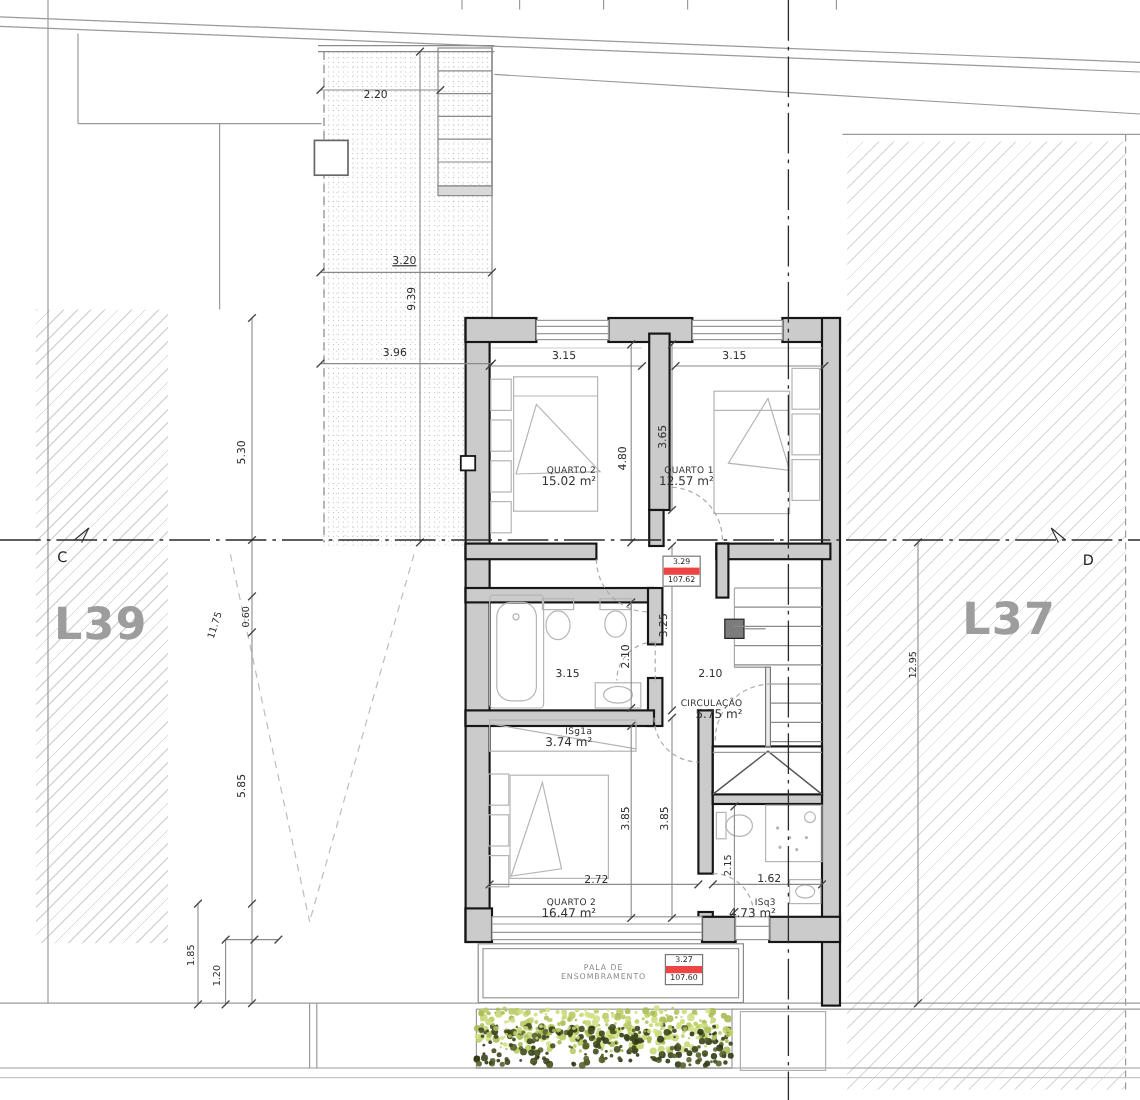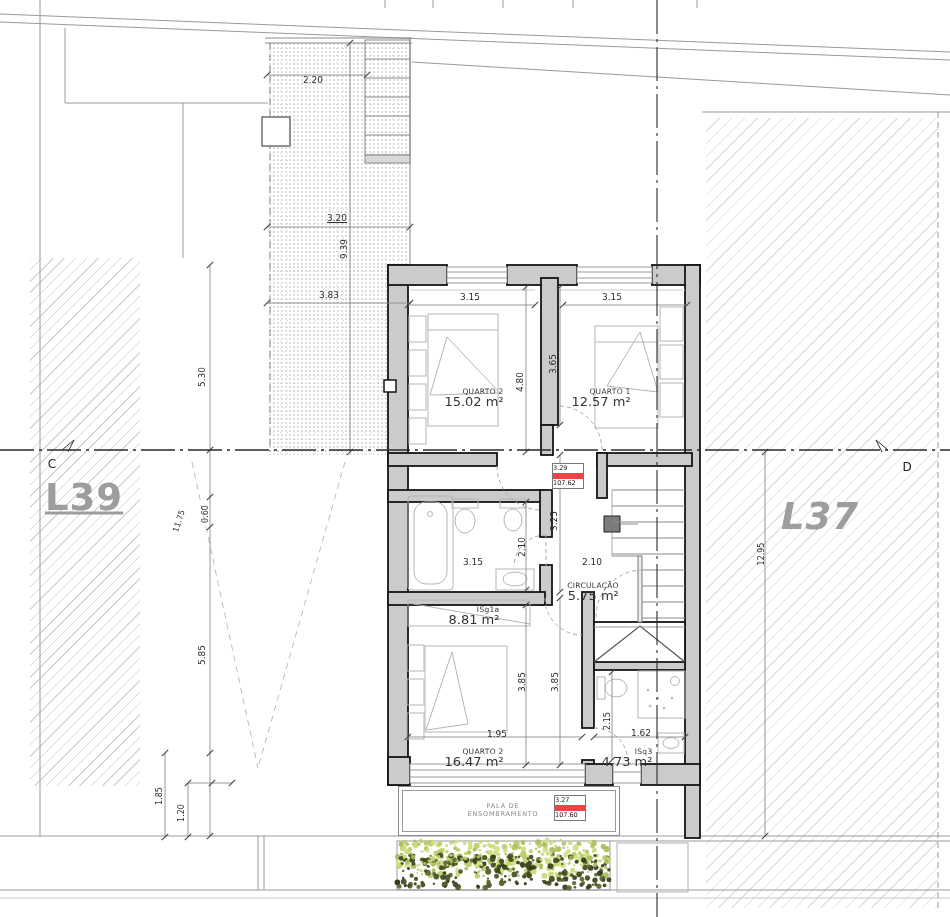--- a/index.html
+++ b/index.html
@@ -912,7 +912,7 @@
   <div class="t dim9" style="left:313px;top:80px;">2.20</div>
   <div class="t dim9" style="left:337px;top:218px;text-decoration:underline;">3.20</div>
   <div class="t dim9 v" style="left:344px;top:249px;">9.39</div>
-  <div class="t dim9" style="left:329px;top:295px;">3.83</div>
+  <div class="t dim9" style="left:329px;top:295px;">3.96</div>
   <div class="t dim9" style="left:470px;top:297px;">3.15</div>
   <div class="t dim9" style="left:612px;top:297px;">3.15</div>
   <div class="t dim9 v" style="left:520px;top:382px;">4.80</div>

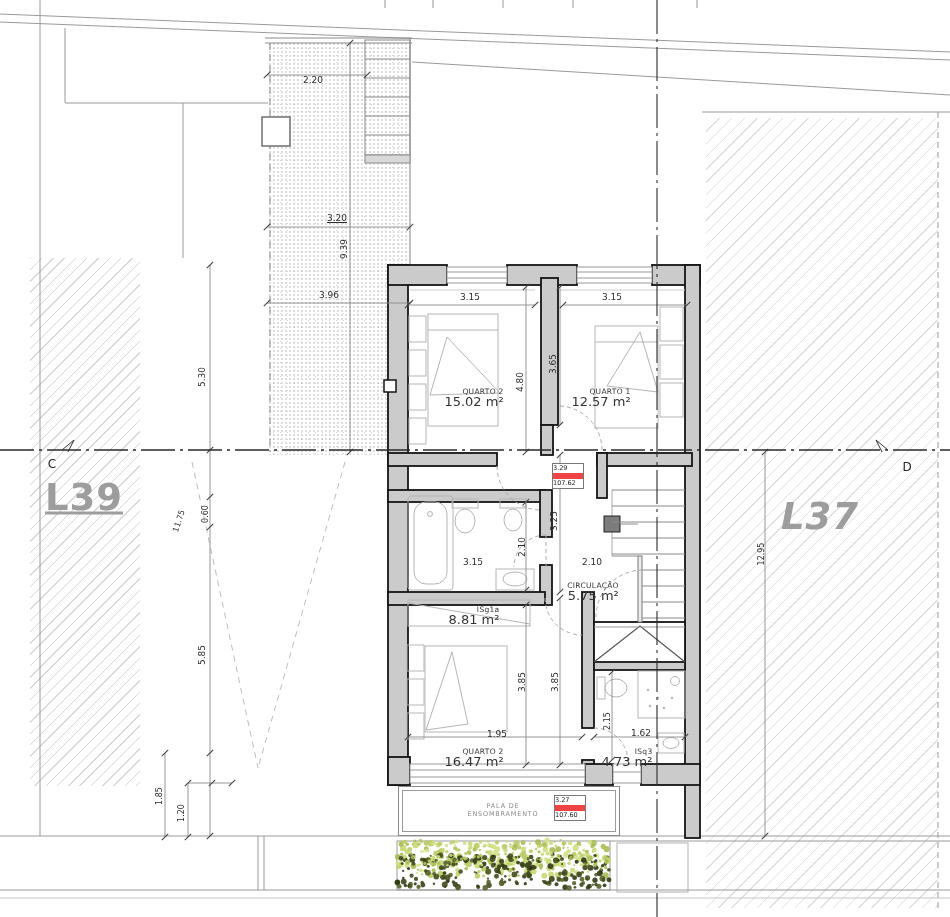--- a/index.html
+++ b/index.html
@@ -888,7 +888,7 @@
     <div class="rname">QUARTO 2</div>
     <div class="rarea">15.02 m²</div>
   </div>
-  <div class="t roomlbl" style="left:601px;top:352px;">
+  <div class="t roomlbl" style="left:572px;top:352px;">
     <div class="rname">QUARTO 1</div>
     <div class="rarea">12.57 m²</div>
   </div>

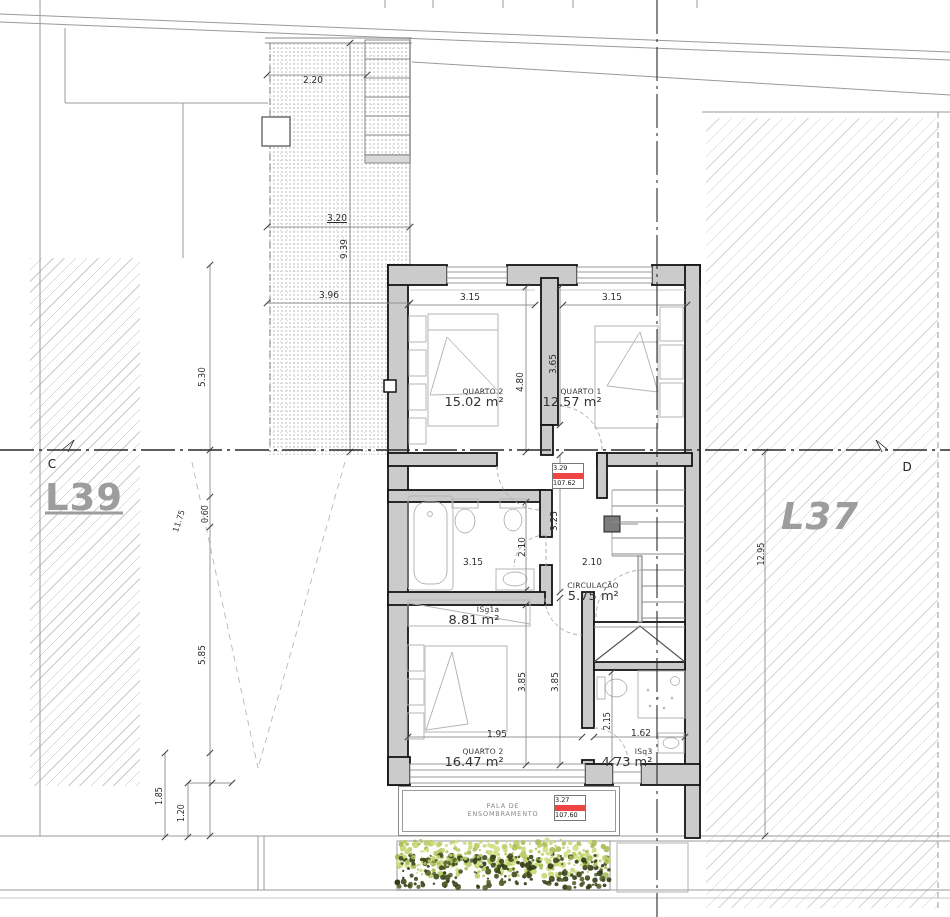--- a/index.html
+++ b/index.html
@@ -23,7 +23,7 @@
   .v72{transform:translate(-50%,-50%) rotate(-72deg);}
   .roomlbl{text-align:right;line-height:10px;margin-top:45px;}
   .rname{font-size:7.5px;color:#333;letter-spacing:.3px;}
-  .rarea{font-size:13px;color:#333;}
+  .rarea{font-size:10px;color:#333;}
   .lot{font-size:37px;font-weight:700;color:#9d9d9d;letter-spacing:1px;}
   .secletter{font-size:12px;color:#222;}
   .pala{font-size:6.5px;color:#8a8a8a;letter-spacing:.8px;text-align:center;line-height:8px;}

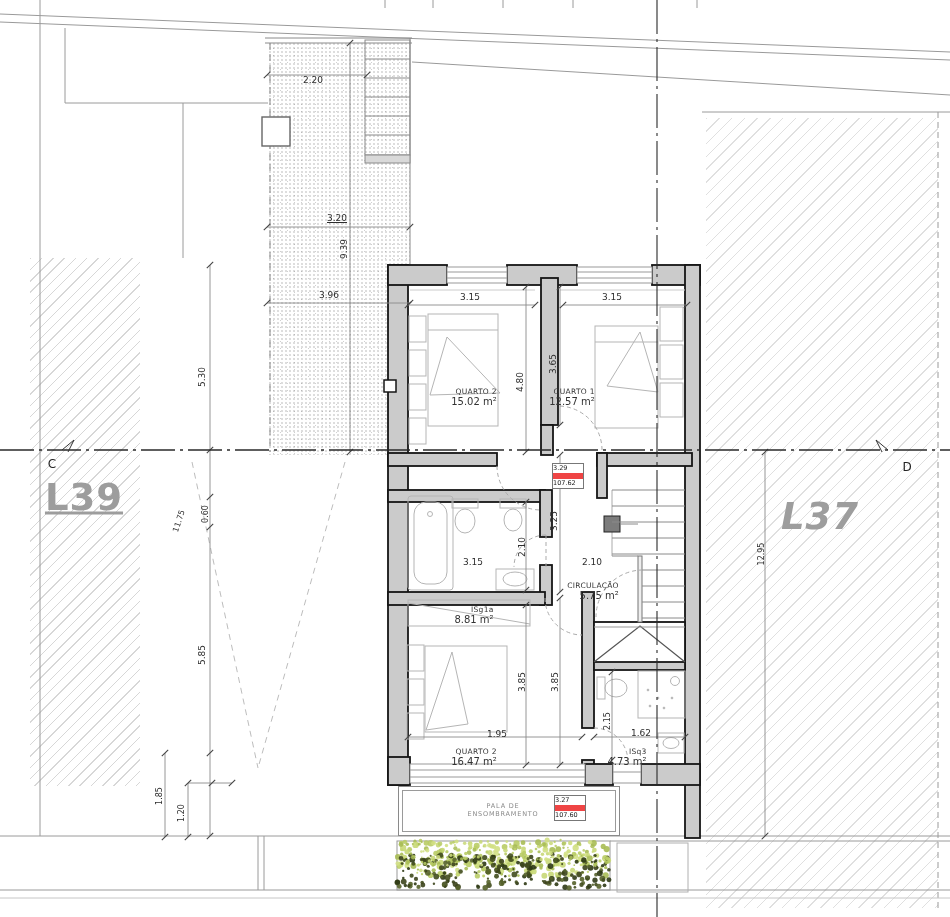--- a/index.html
+++ b/index.html
@@ -29,7 +29,7 @@
   .pala{font-size:6.5px;color:#8a8a8a;letter-spacing:.8px;text-align:center;line-height:8px;}
   .palabox{position:absolute;left:398px;top:786px;width:220px;height:48px;border:1px solid #8a8a8a;background:#fff;}
   .palabox .inner{position:absolute;left:3px;top:3px;right:3px;bottom:3px;border:1px solid #9a9a9a;}
-  .levelbox{position:absolute;width:30px;border:1px solid #777;background:#fff;font-size:6.5px;color:#222;text-align:left;line-height:9px;}
+  .levelbox{position:absolute;width:30px;border:1px solid #777;background:#fff;font-size:6.5px;color:#222;text-align:center;line-height:9px;}
   .levelbox .c2{border-top:6px solid #ef4444;}
 </style>
 </head>

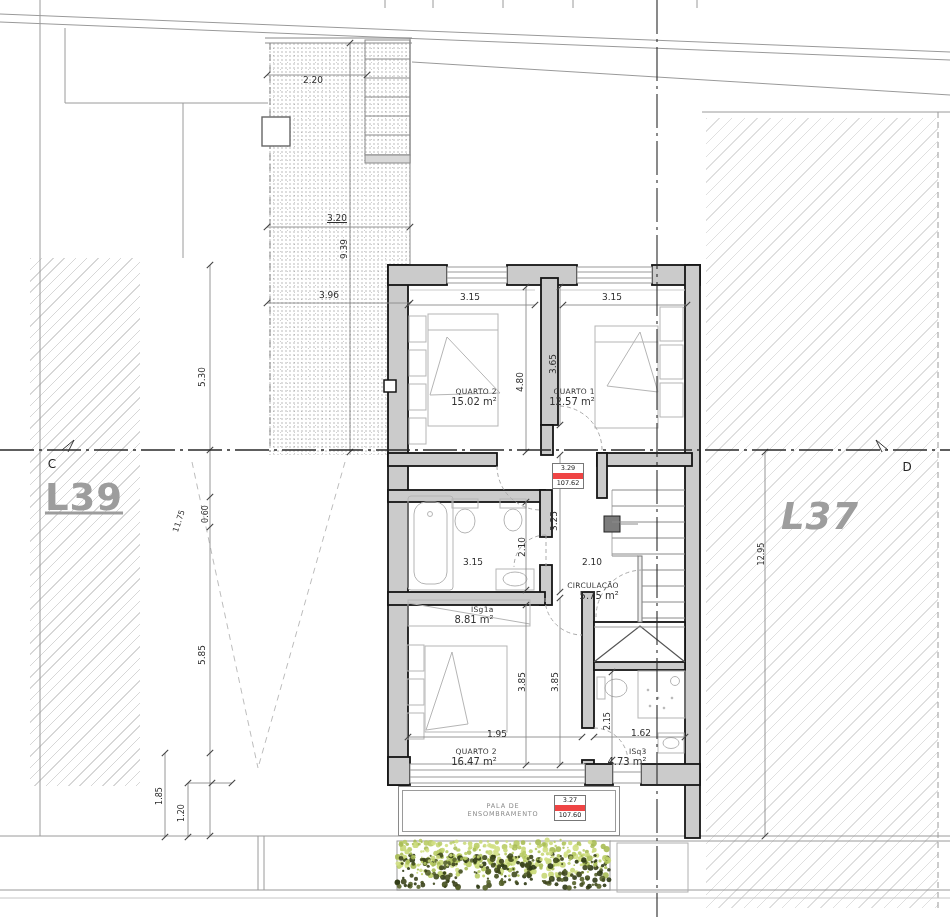--- a/index.html
+++ b/index.html
@@ -879,7 +879,7 @@
     <div class="c2">107.60</div>
   </div>
 
-  <div class="t lot" style="left:84px;top:497px;text-decoration:underline;">L39</div>
+  <div class="t lot" style="left:84px;top:520px;">L39</div>
   <div class="t lot" style="left:820px;top:516px;font-style:italic;">L37</div>
   <div class="t secletter" style="left:52px;top:464px;">C</div>
   <div class="t secletter" style="left:907px;top:467px;">D</div>

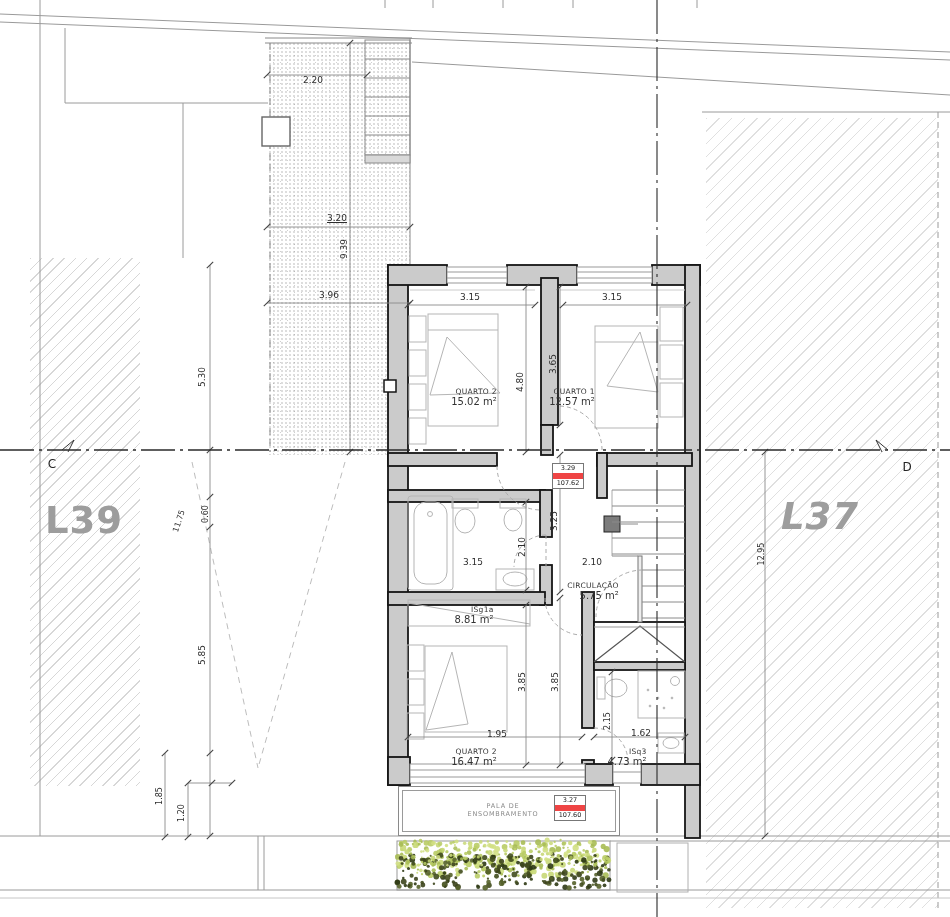--- a/index.html
+++ b/index.html
@@ -880,7 +880,7 @@
   </div>
 
   <div class="t lot" style="left:84px;top:520px;">L39</div>
-  <div class="t lot" style="left:820px;top:516px;font-style:italic;">L37</div>
+  <div class="t lot" style="left:841px;top:516px;">L37</div>
   <div class="t secletter" style="left:52px;top:464px;">C</div>
   <div class="t secletter" style="left:907px;top:467px;">D</div>
 

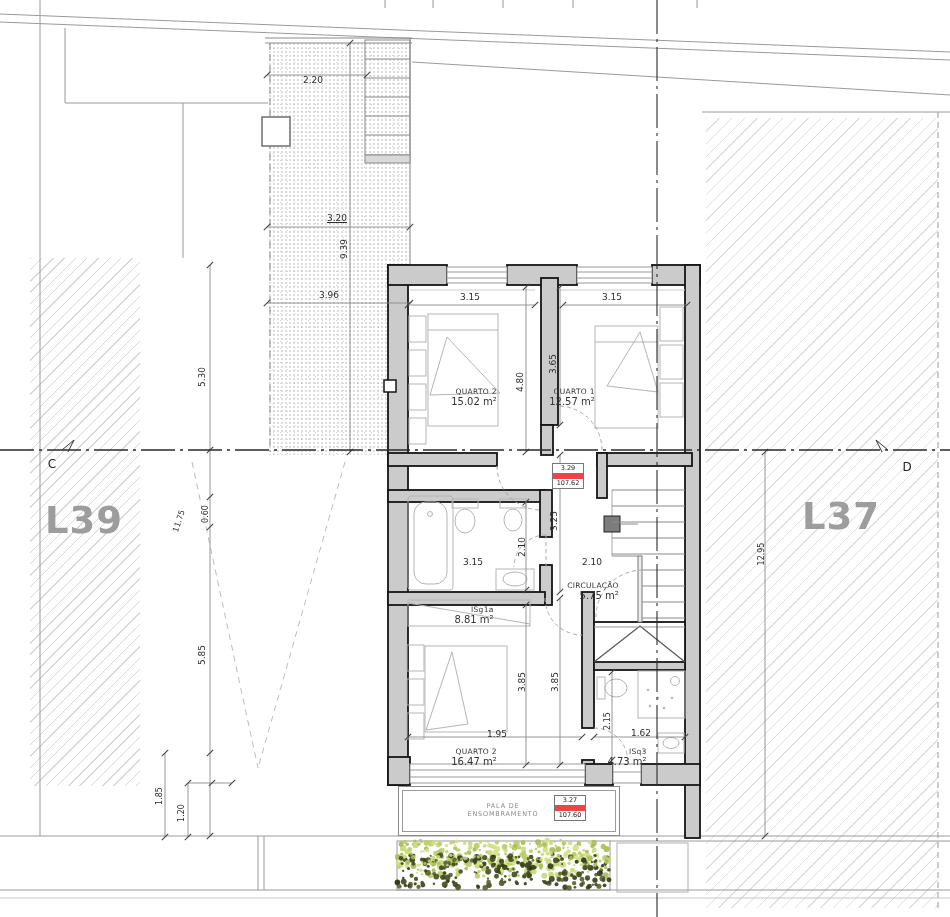--- a/index.html
+++ b/index.html
@@ -894,7 +894,7 @@
   </div>
   <div class="t roomlbl" style="left:474px;top:570px;">
     <div class="rname">ISg1a</div>
-    <div class="rarea">8.81 m²</div>
+    <div class="rarea">3.74 m²</div>
   </div>
   <div class="t roomlbl" style="left:593px;top:546px;">
     <div class="rname">CIRCULAÇÃO</div>

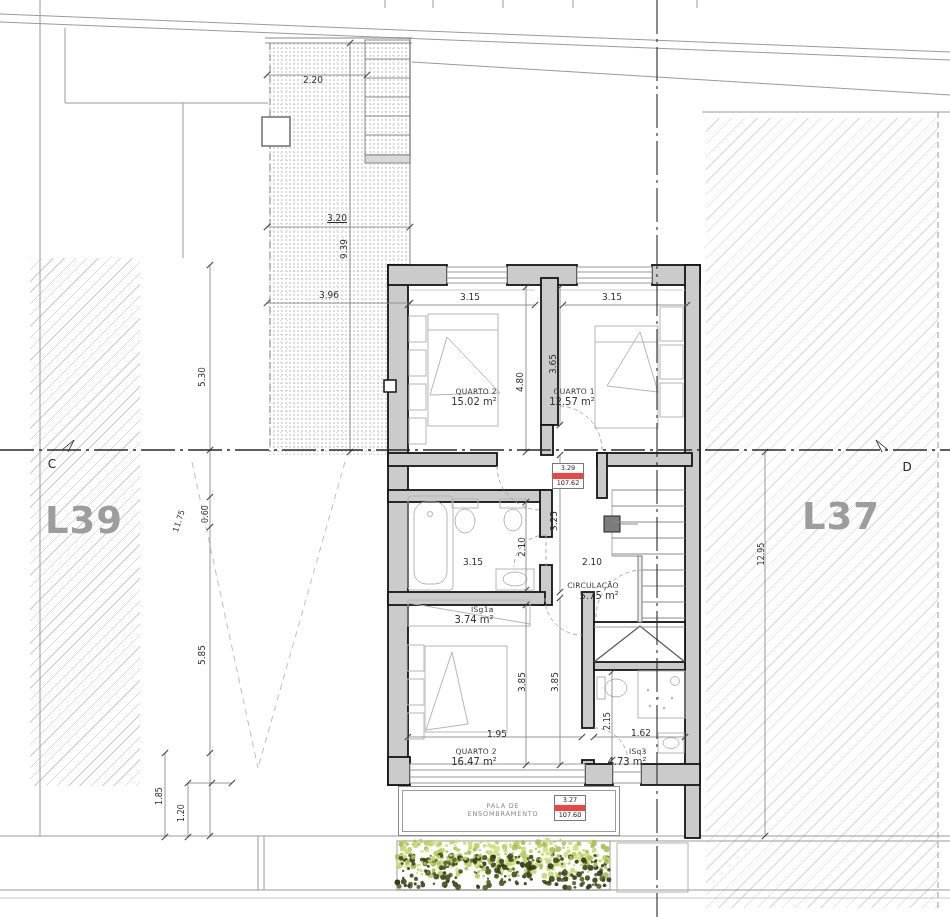--- a/index.html
+++ b/index.html
@@ -923,7 +923,7 @@
   <div class="t dim9" style="left:592px;top:562px;">2.10</div>
   <div class="t dim9 v" style="left:522px;top:682px;">3.85</div>
   <div class="t dim9 v" style="left:555px;top:682px;">3.85</div>
-  <div class="t dim9" style="left:497px;top:734px;">1.95</div>
+  <div class="t dim9" style="left:497px;top:734px;">2.72</div>
   <div class="t dim v" style="left:607px;top:721px;">2.15</div>
   <div class="t dim9" style="left:641px;top:733px;">1.62</div>
   <div class="t dim9 v" style="left:202px;top:377px;">5.30</div>

